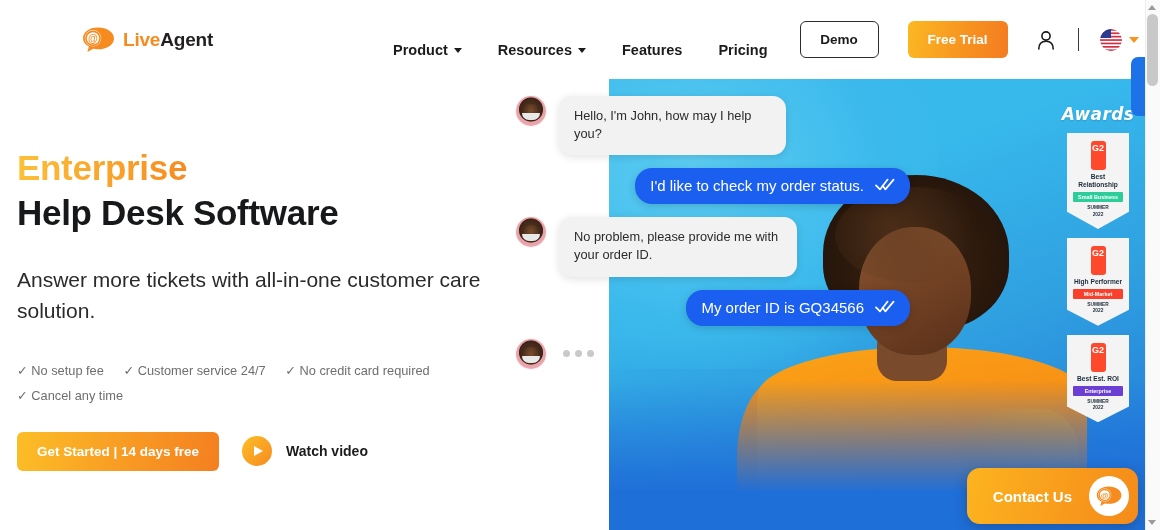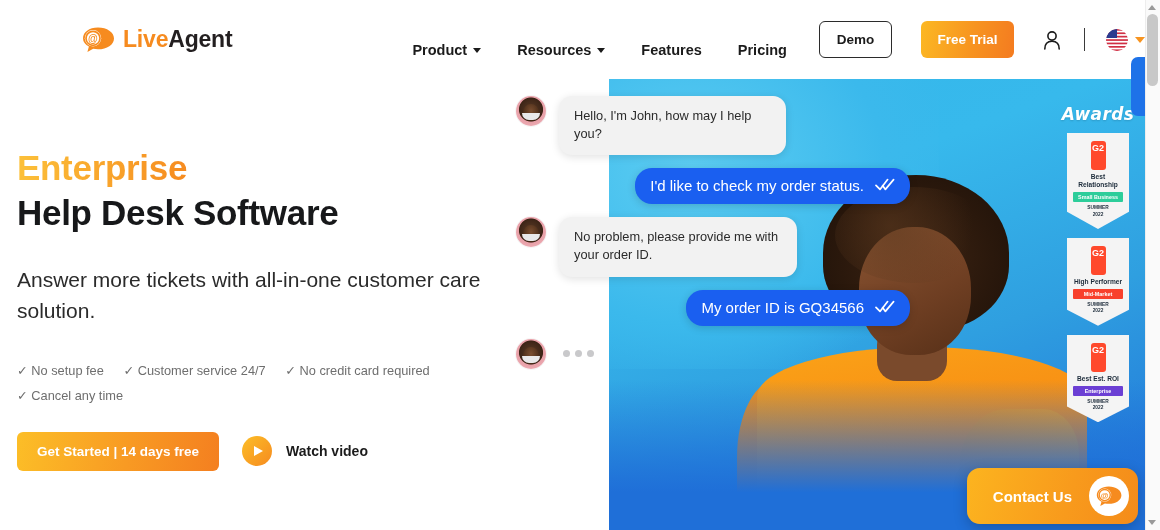--- a/index.html
+++ b/index.html
@@ -20,7 +20,7 @@
   }
   .logo { display: flex; align-items: center; margin-left: 82px; gap: 7px; }
   .logo-mark { width: 34px; height: 27px; position: relative; }
-  .logo-text { font-size: 23px; font-weight: bold; letter-spacing: -0.2px; }
+  .logo-text { font-size: 19px; font-weight: bold; letter-spacing: -0.2px; }
   .logo-live { color: #f68b1f; }
   .logo-agent { color: #231f20; }
 

